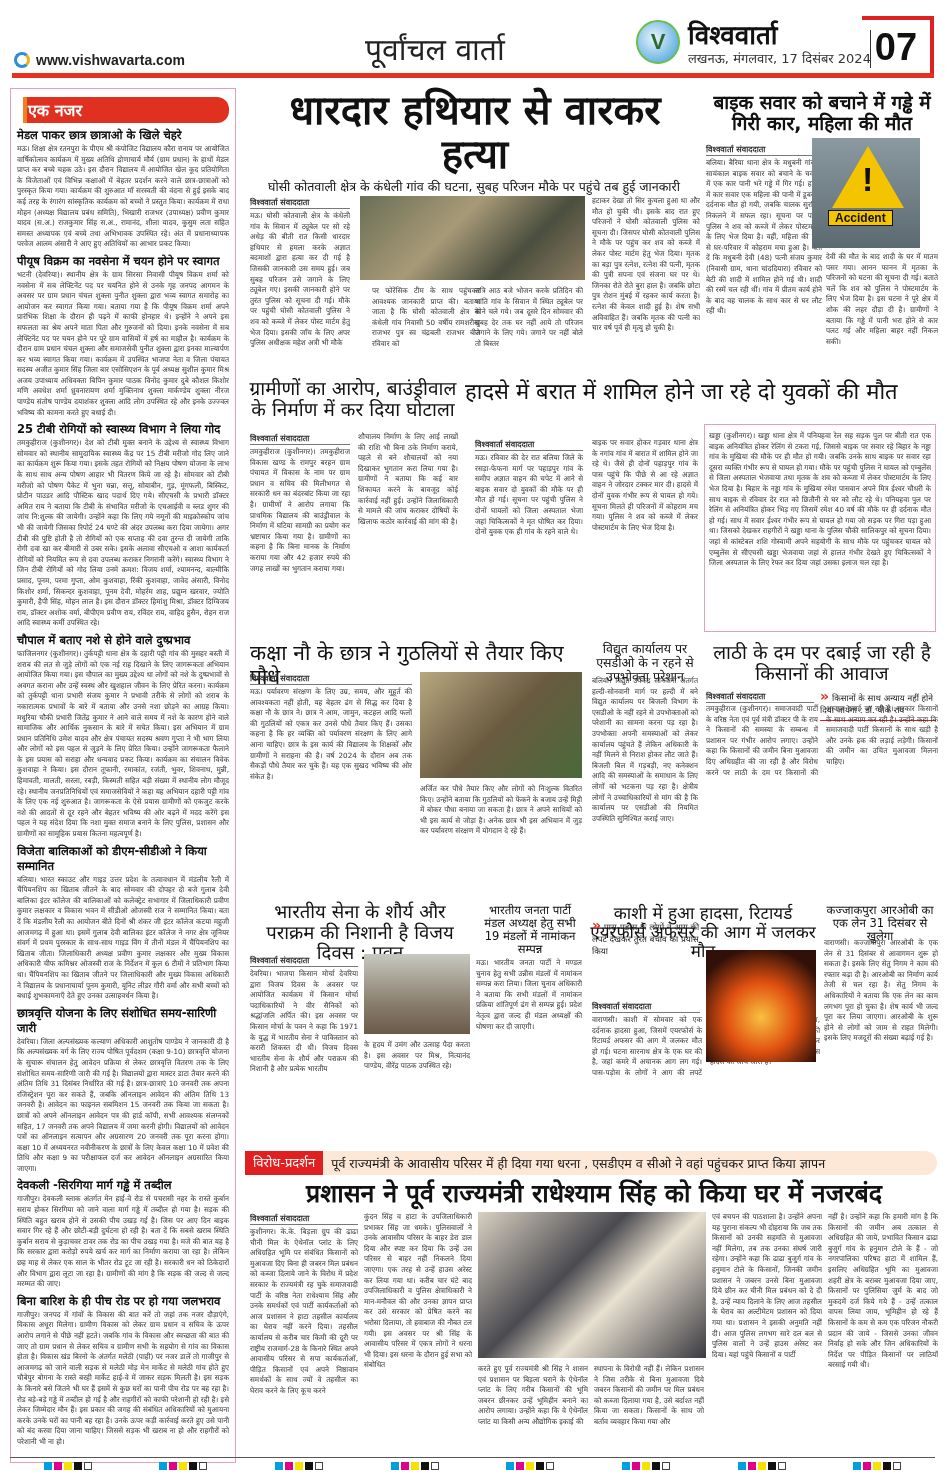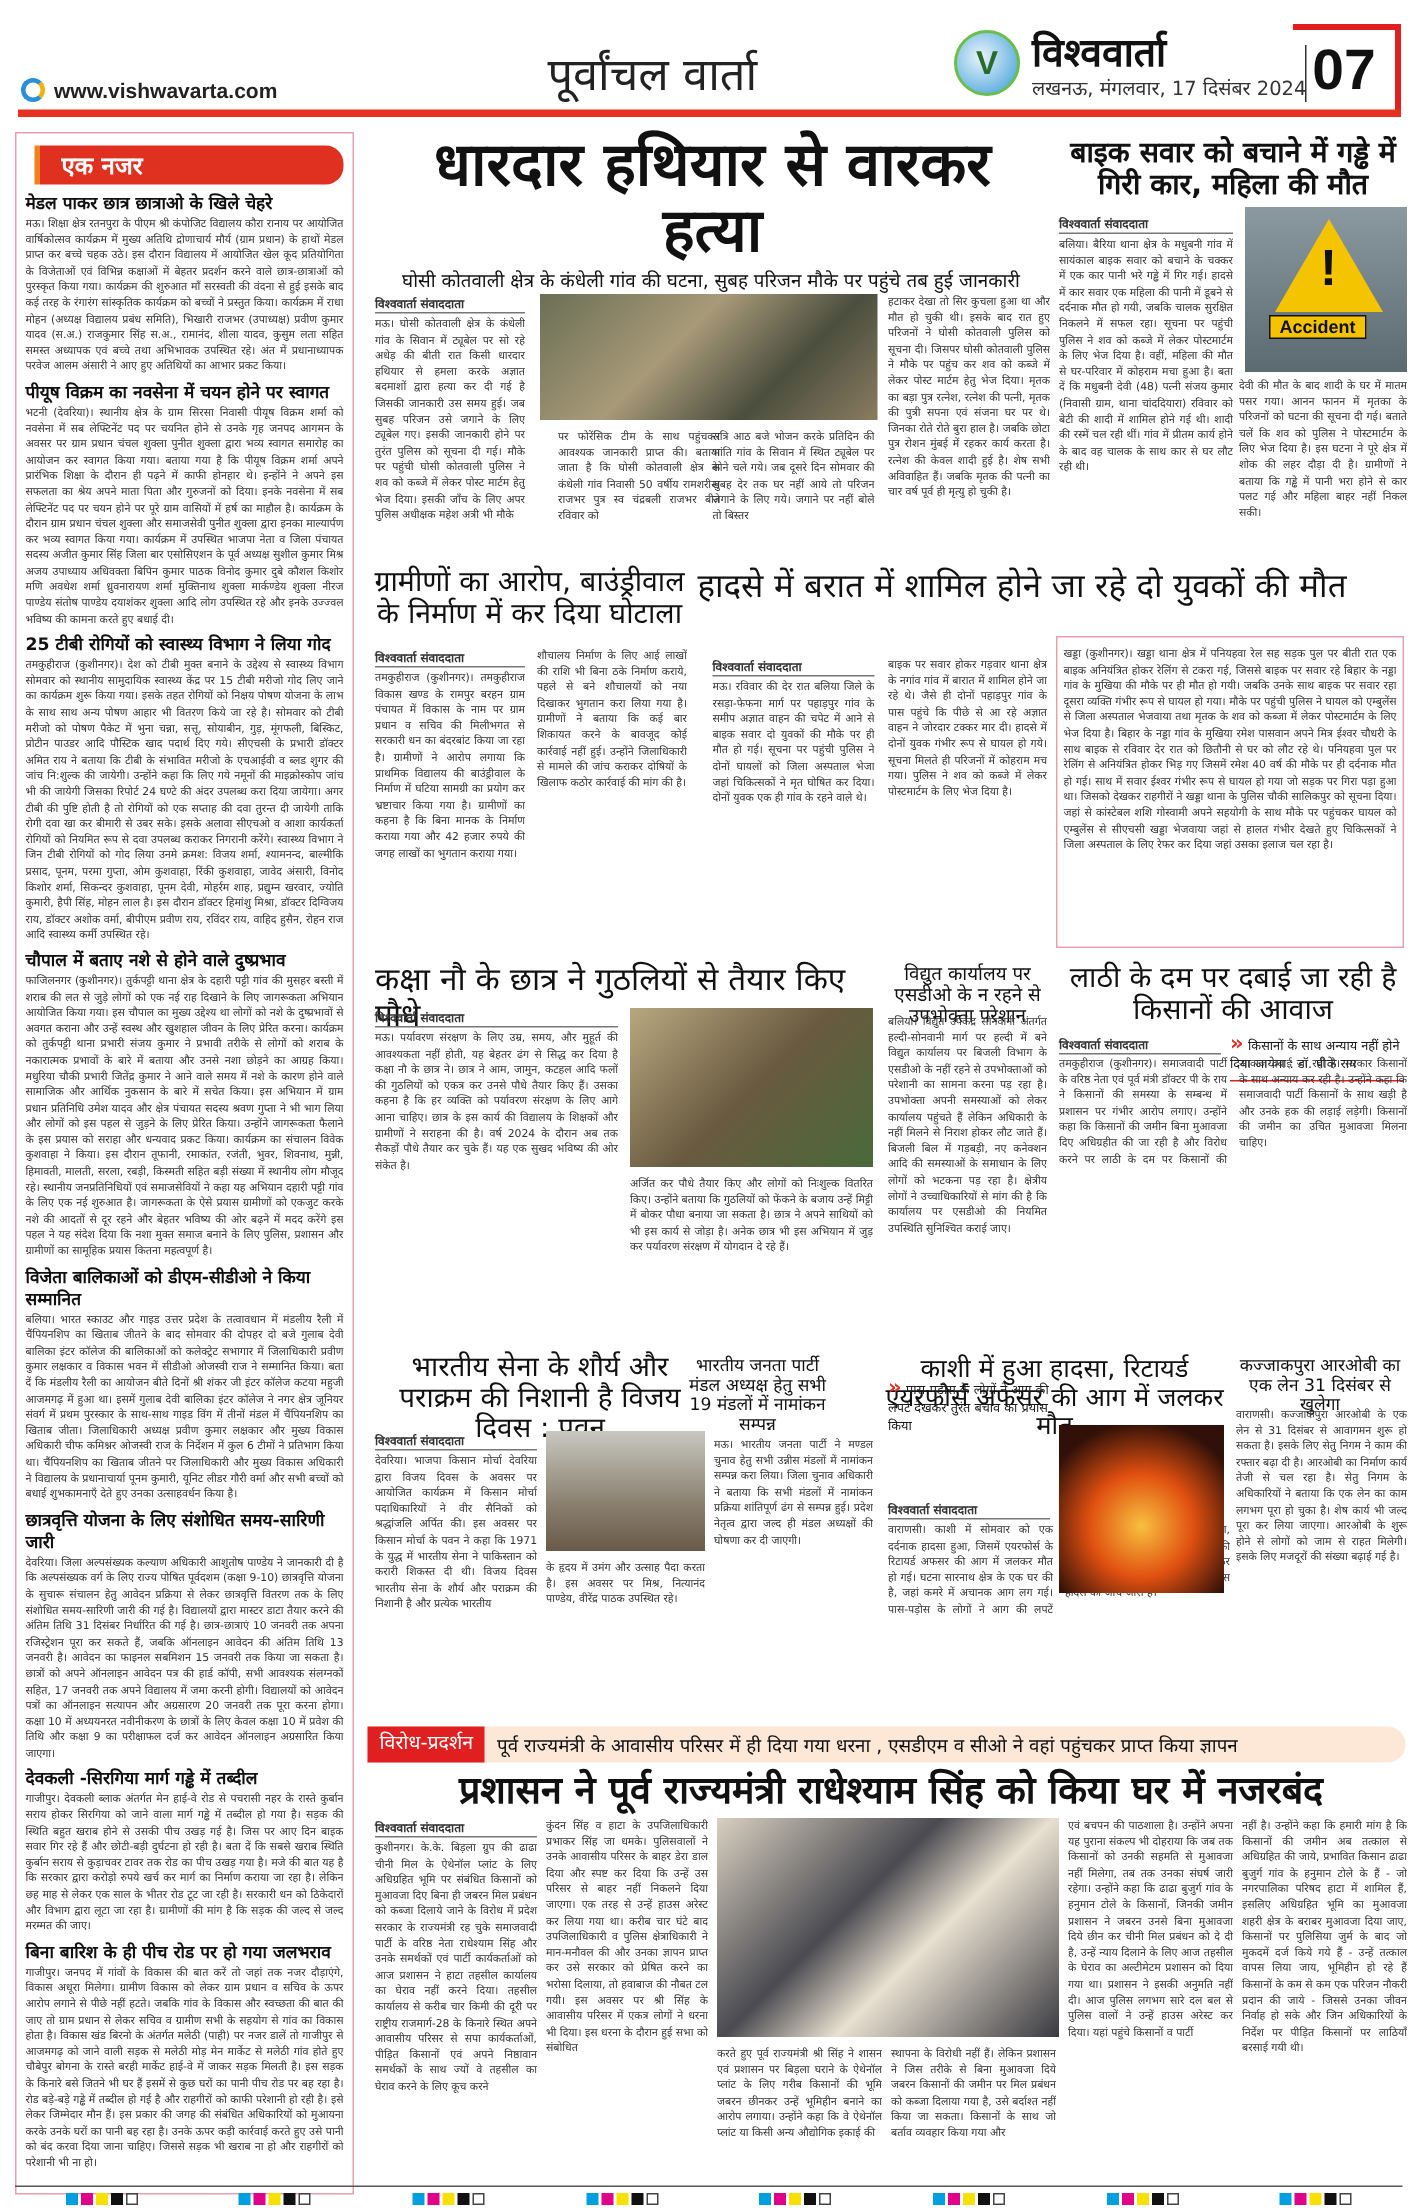--- a/index.html
+++ b/index.html
@@ -19,7 +19,7 @@
 .hl{font-weight:bold;color:#111;line-height:1.12}
 .byline{font-size:8px;font-weight:bold;color:#333;border-bottom:1px solid #777;padding-bottom:1px;margin-bottom:2px}
 .leftbox{left:10px;top:88px;width:226px;height:1375px;border:1.5px solid #e8a0b0;padding:4px 6px}
-.eknazar{background:linear-gradient(90deg,#f08020 0 4px,#e03020 4px);color:#fff;font-weight:bold;font-size:16px;padding:2px 18px;border-radius:0 12px 12px 0;margin:4px 0 4px 6px}
+.eknazar{background:linear-gradient(90deg,#f08020 0 4px,#e03020 4px);color:#fff;font-weight:bold;font-size:16px;padding:2px 5px;border-radius:0 12px 12px 0;margin:4px 0 4px 6px}
 .lh{font-size:11.5px;font-weight:bold;margin:3px 0 2px;color:#111}
 .photo{background:linear-gradient(135deg,#6a6f55,#a89a78 40%,#4b4e3e 70%,#8a7c60);}
 .accident{left:830px;top:138px;width:108px;height:110px;background:linear-gradient(#8a9aa0,#5a6a70);}

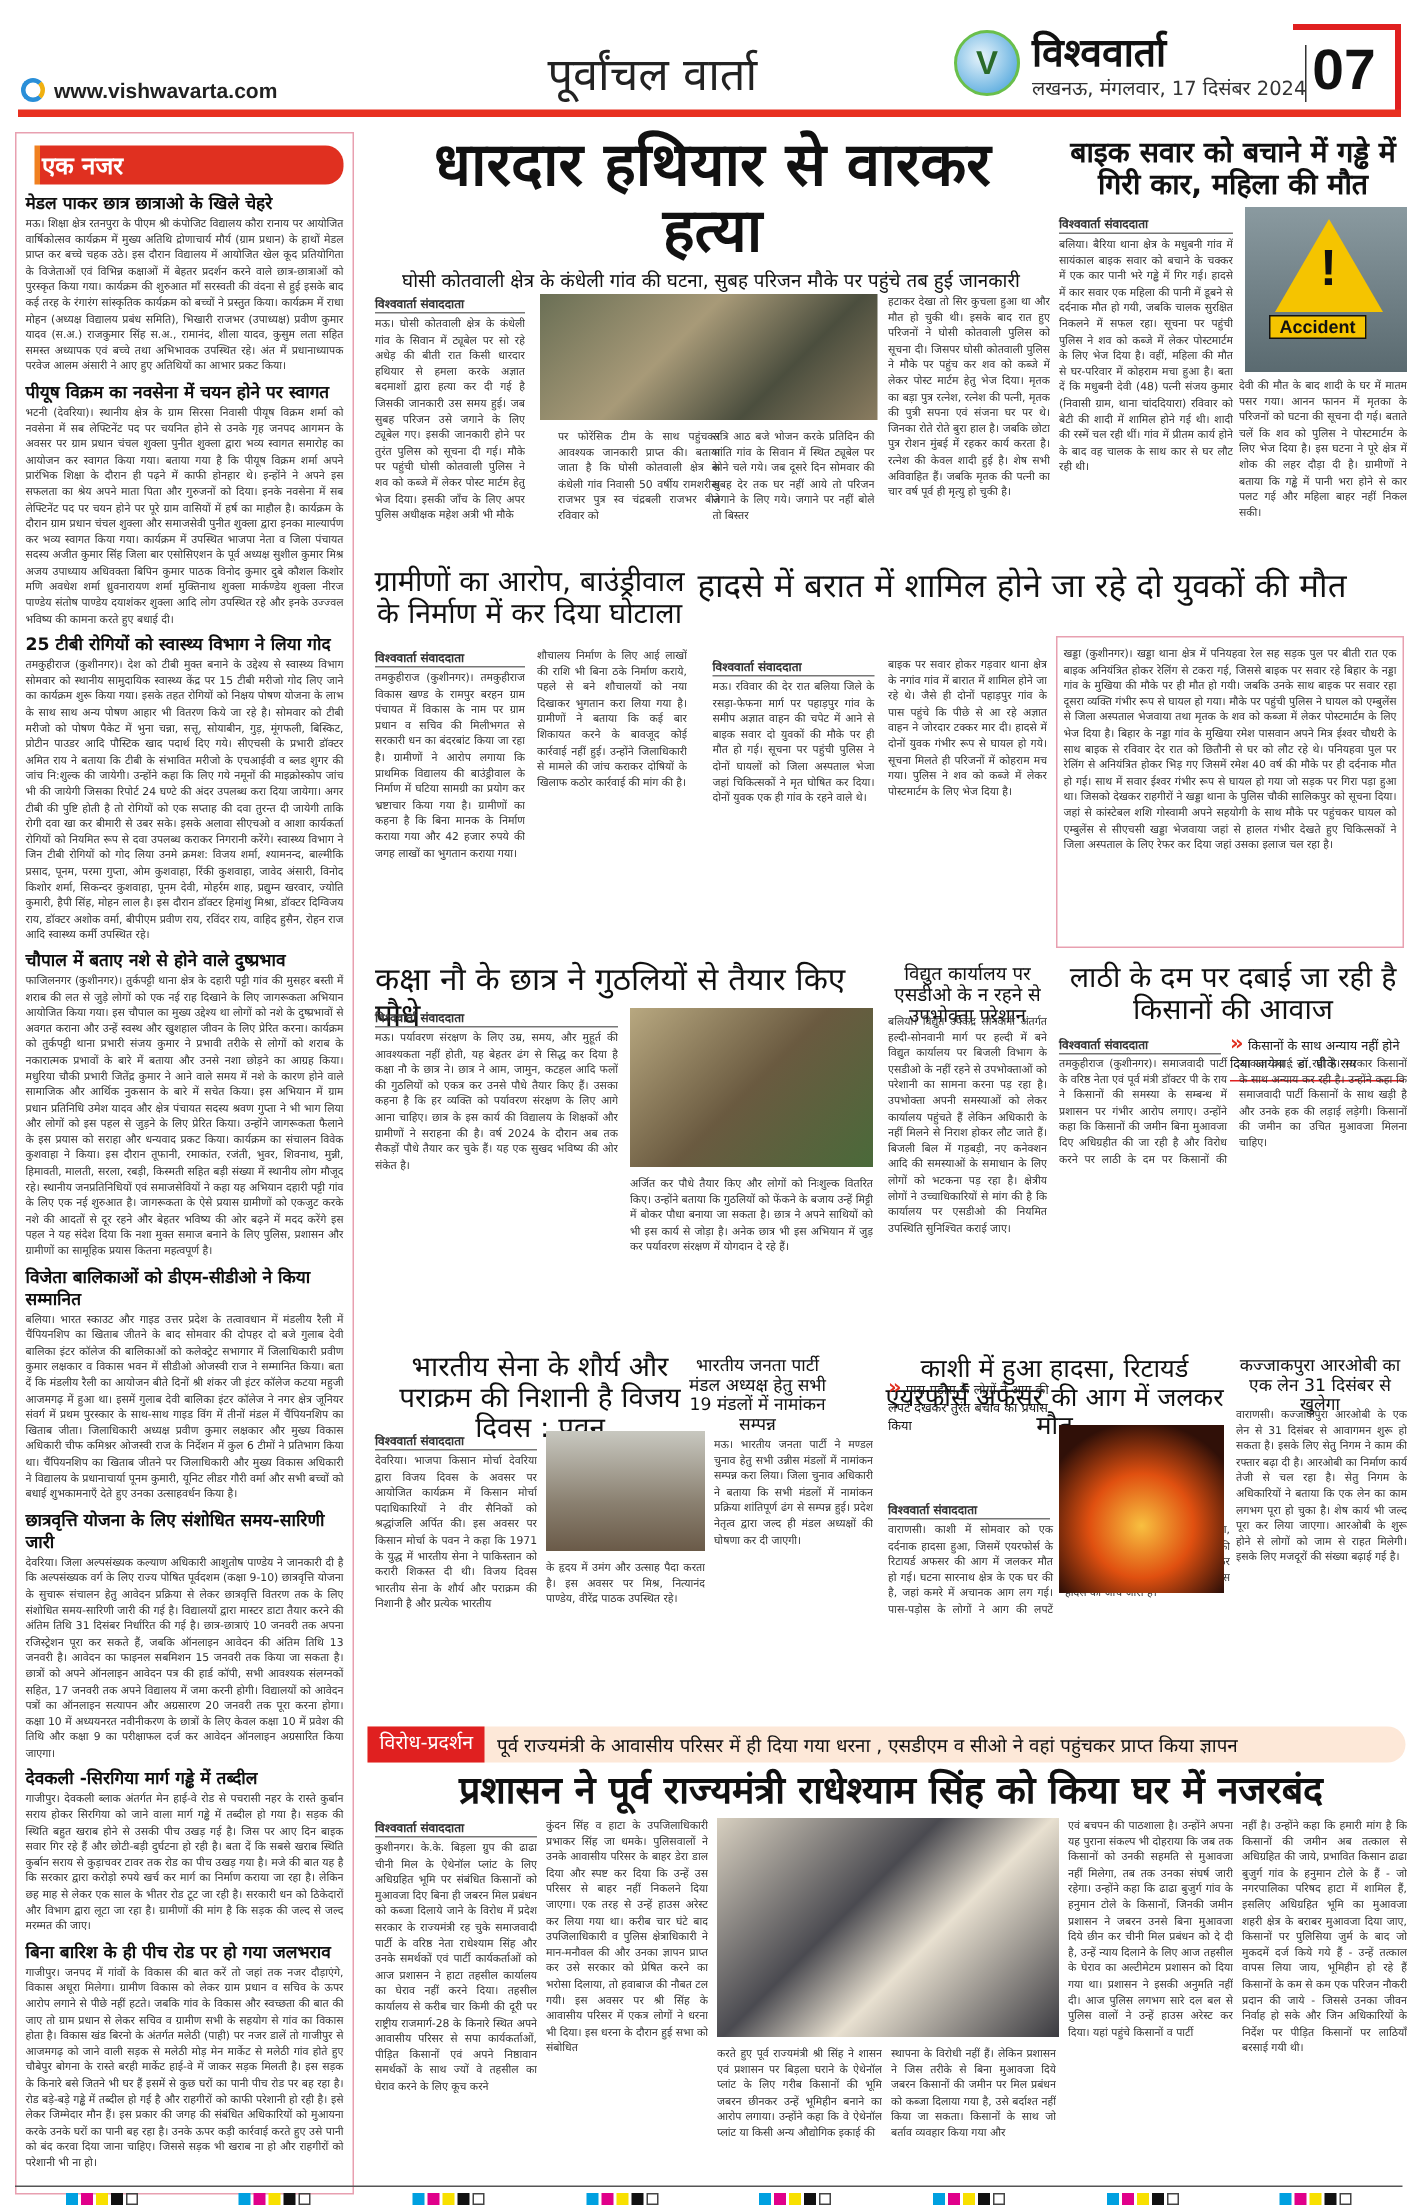--- a/index.html
+++ b/index.html
@@ -22,7 +22,7 @@
 .eknazar{background:linear-gradient(90deg,#f08020 0 4px,#e03020 4px);color:#fff;font-weight:bold;font-size:16px;padding:2px 5px;border-radius:0 12px 12px 0;margin:4px 0 4px 6px}
 .lh{font-size:11.5px;font-weight:bold;margin:3px 0 2px;color:#111}
 .photo{background:linear-gradient(135deg,#6a6f55,#a89a78 40%,#4b4e3e 70%,#8a7c60);}
-.accident{left:830px;top:138px;width:108px;height:110px;background:linear-gradient(#8a9aa0,#5a6a70);}
+.accident{left:812px;top:138px;width:108px;height:110px;background:linear-gradient(#8a9aa0,#5a6a70);}
 .tri{position:absolute;left:20px;top:8px;width:0;height:0;border-left:36px solid transparent;border-right:36px solid transparent;border-bottom:62px solid #f5c400}
 .tri::after{content:"!";position:absolute;left:-6px;top:14px;font:bold 34px "Liberation Sans",sans-serif;color:#111}
 .acclabel{position:absolute;left:16px;top:72px;background:#f5c400;border:1px solid #111;font:bold 12px "Liberation Sans",sans-serif;padding:0 6px;color:#111}

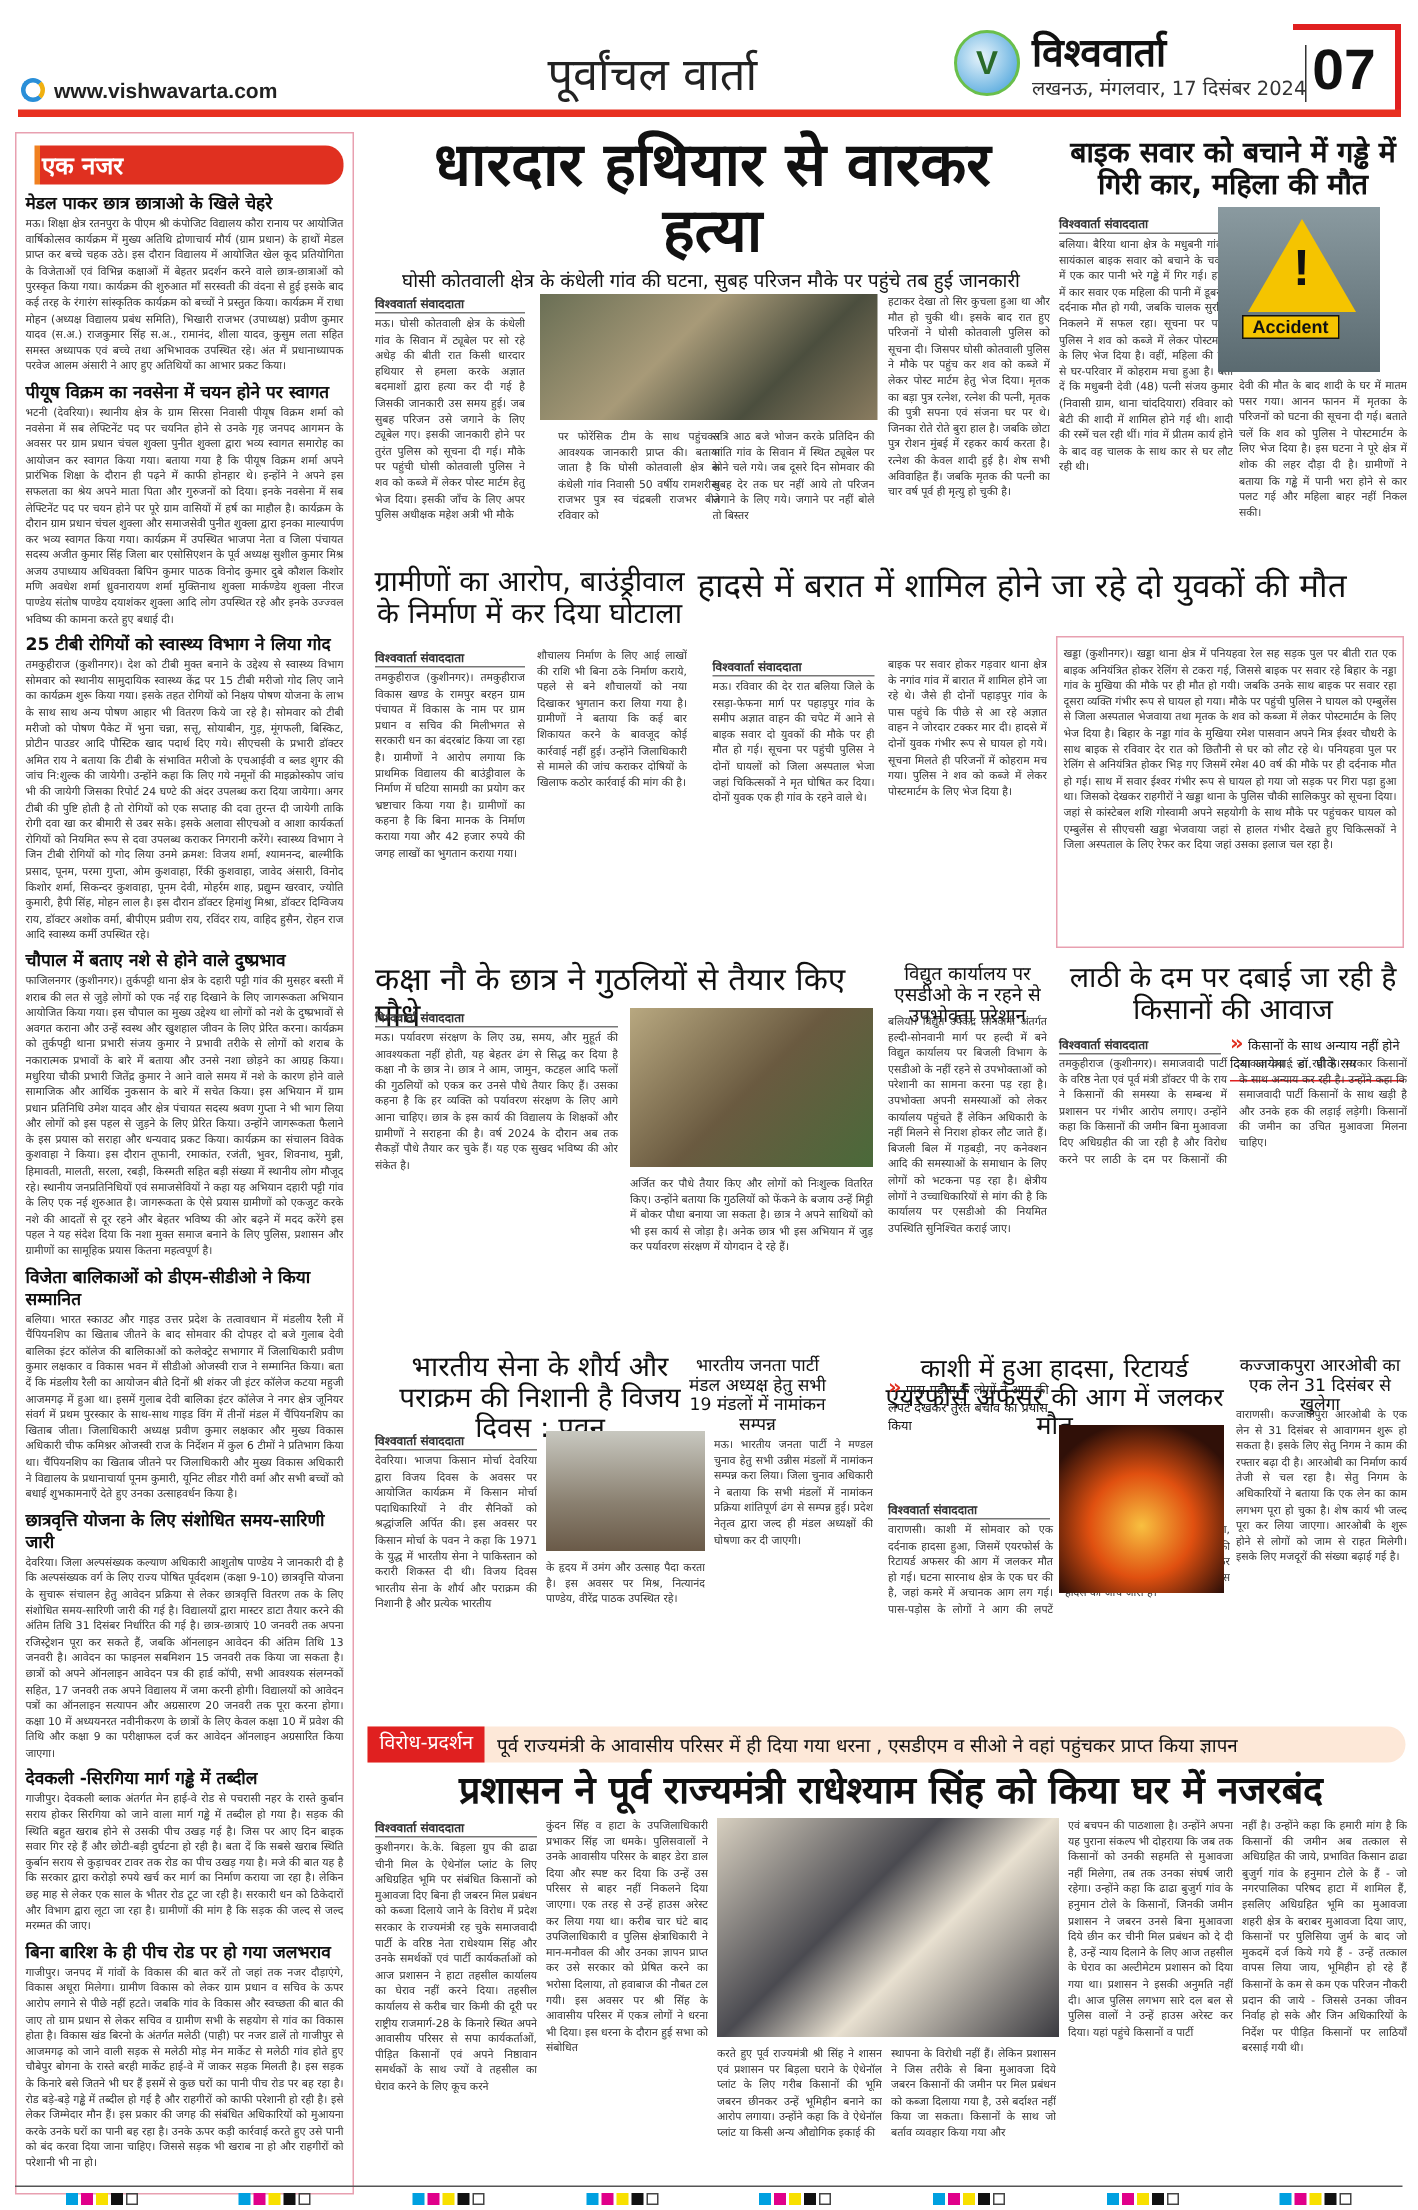--- a/index.html
+++ b/index.html
@@ -158,7 +158,7 @@
 <div class="abs photo" style="left:364px;top:954px;width:106px;height:80px;background:linear-gradient(#c8c8c0,#8a8070 60%,#6a5a48)"></div>
 <div class="abs col" style="left:364px;top:1040px;width:106px;height:104px">के हृदय में उमंग और उत्साह पैदा करता है। इस अवसर पर मिश्र, नित्यानंद पाण्डेय, वीरेंद्र पाठक उपस्थित रहे।</div>
 
-<div class="abs hl" style="left:452px;top:904px;width:106px;font-size:11.5px;text-align:center;font-weight:normal">भारतीय जनता पार्टी मंडल अध्यक्ष हेतु सभी 19 मंडलों में नामांकन सम्पन्न</div>
+<div class="abs hl" style="left:477px;top:904px;width:106px;font-size:11.5px;text-align:center;font-weight:normal">भारतीय जनता पार्टी मंडल अध्यक्ष हेतु सभी 19 मंडलों में नामांकन सम्पन्न</div>
 <div class="abs col" style="left:476px;top:958px;width:106px;height:186px">मऊ। भारतीय जनता पार्टी ने मण्डल चुनाव हेतु सभी उन्नीस मंडलों में नामांकन सम्पन्न करा लिया। जिला चुनाव अधिकारी ने बताया कि सभी मंडलों में नामांकन प्रक्रिया शांतिपूर्ण ढंग से सम्पन्न हुई। प्रदेश नेतृत्व द्वारा जल्द ही मंडल अध्यक्षों की घोषणा कर दी जाएगी।</div>
 
 <div class="abs hl" style="left:590px;top:904px;width:226px;font-size:17px;text-align:center;font-weight:normal">काशी में हुआ हादसा, रिटायर्ड एयरफोर्स अफसर की आग में जलकर मौत</div>

